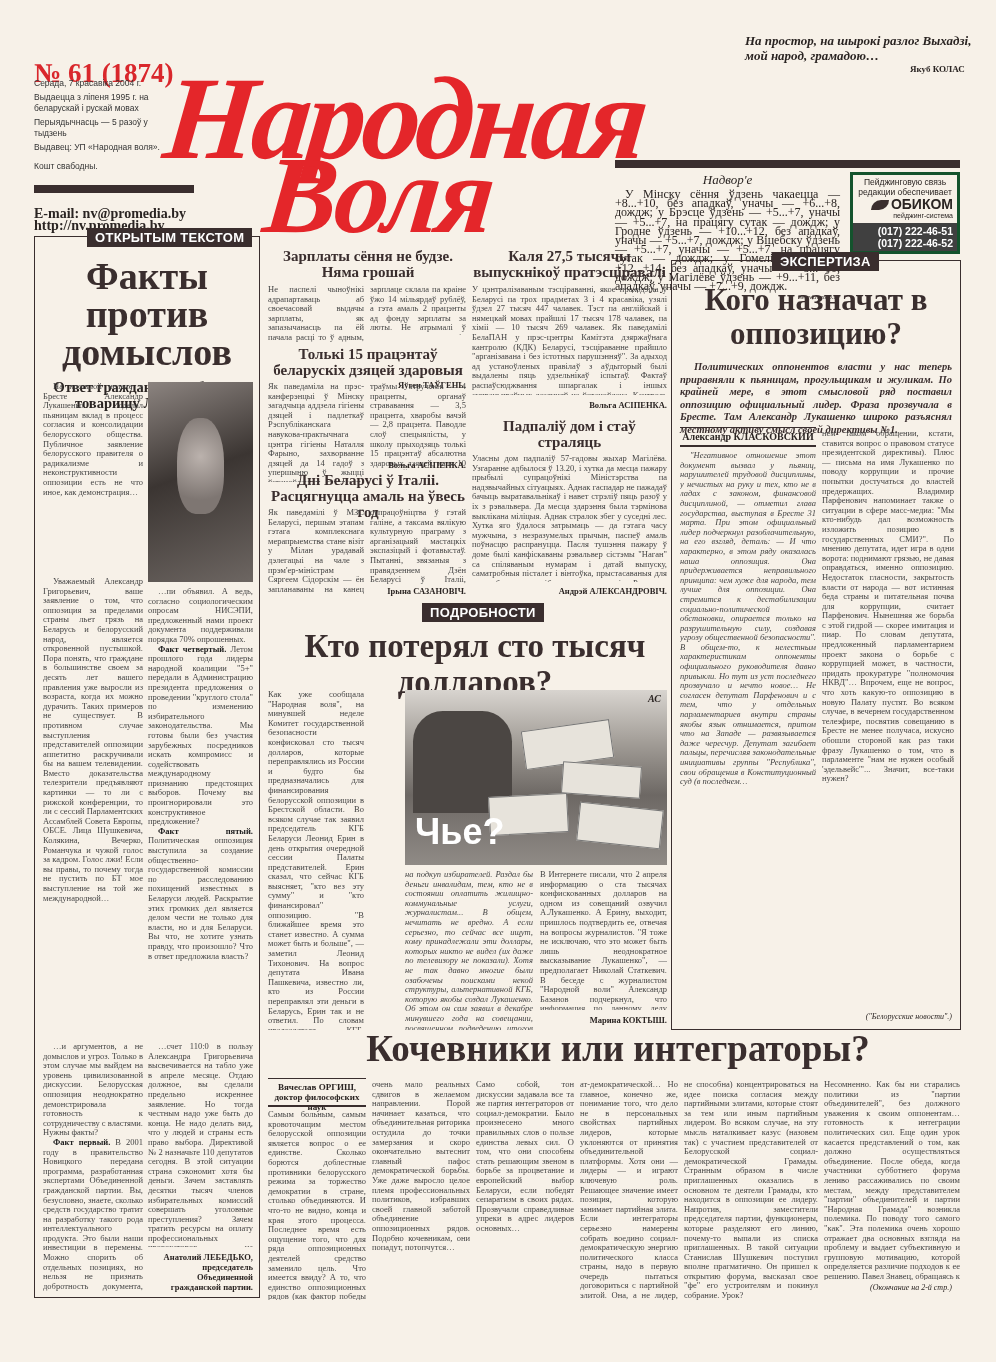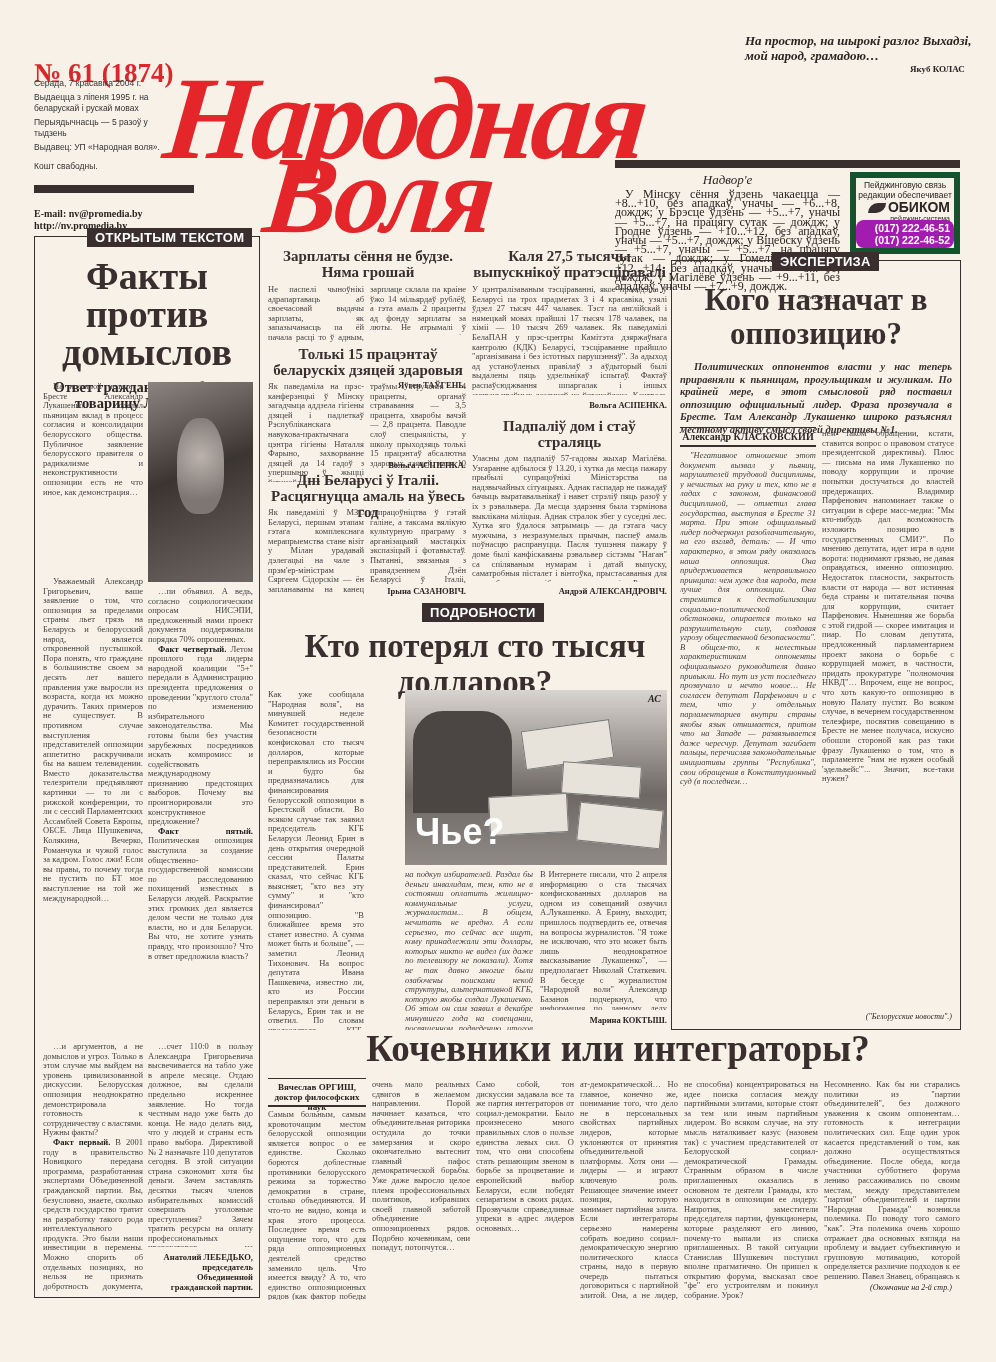--- a/index.html
+++ b/index.html
@@ -32,7 +32,7 @@
   .weather-src { text-align: right; font-size: 7px; font-style: italic; margin-top: 2px; }
 
   
-  .pager { left: 850px; top: 172px; width: 110px; height: 82px; border: 6px solid #14532d; }
+  .pager { left: 850px; top: 172px; width: 110px; height: 82px; border: 3px solid #14532d; }
   .pager-top { font-family: "Liberation Sans", sans-serif; font-size: 8.5px; text-align: center; line-height: 10px; padding-top: 2px; }
   .pager-brand { font-family: "Liberation Sans", sans-serif; font-size: 14px; font-weight: bold; text-align: right; padding-right: 4px; line-height: 15px; }
   .pager-sub { font-family: "Liberation Sans", sans-serif; font-size: 7px; text-align: right; padding-right: 4px; }

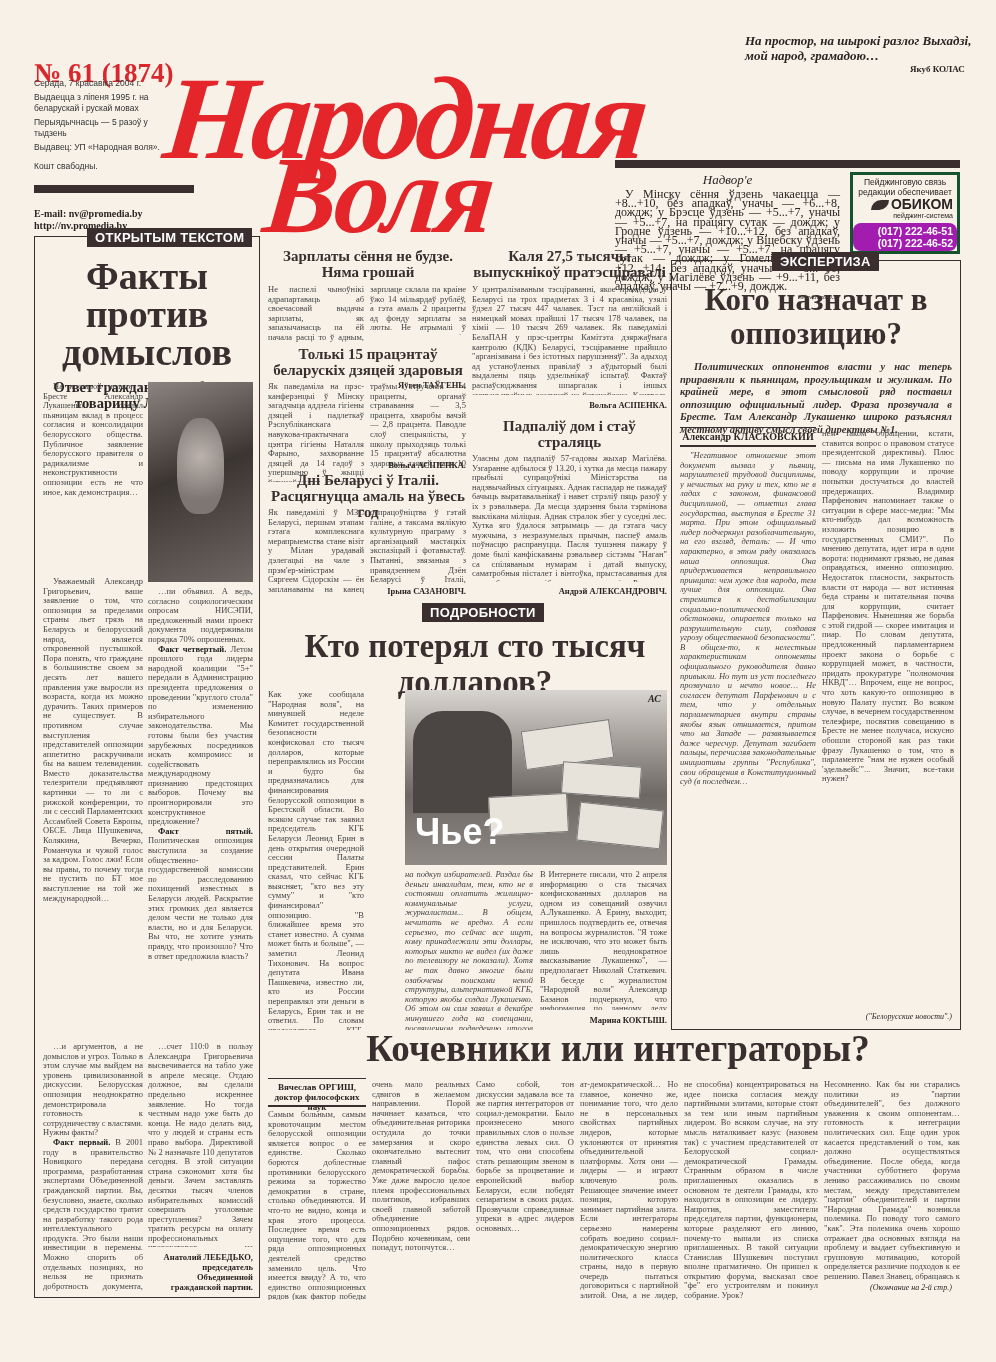--- a/index.html
+++ b/index.html
@@ -17,7 +17,7 @@
   .issue-no { left: 34px; top: 58px; font-size: 27px; font-weight: bold; color: #d9272c; }
   .imprint { left: 34px; top: 78px; width: 130px; font-family: "Liberation Sans", sans-serif; font-size: 8.5px; line-height: 11px; color: #333; }
   .imprint p { margin-bottom: 3px; }
-  .contacts { left: 34px; top: 208px; font-size: 10px; font-weight: bold; line-height: 12px; }
+  .contacts { left: 34px; top: 208px; font-size: 14px; font-weight: bold; line-height: 12px; }
   .logo1 { left: 165px; top: 60px; font-family: "Liberation Serif", serif; font-style: italic; font-weight: bold; font-size: 118px; color: #e4262a; letter-spacing: -4px; line-height: 1; transform: skewX(-6deg); }
   .logo2 { left: 265px; top: 140px; font-family: "Liberation Serif", serif; font-style: italic; font-weight: bold; font-size: 110px; color: #e4262a; letter-spacing: -3px; line-height: 1; transform: skewX(-6deg); }
   .epigraph { left: 745px; top: 33px; width: 240px; font-style: italic; font-weight: bold; font-size: 13px; line-height: 15px; }

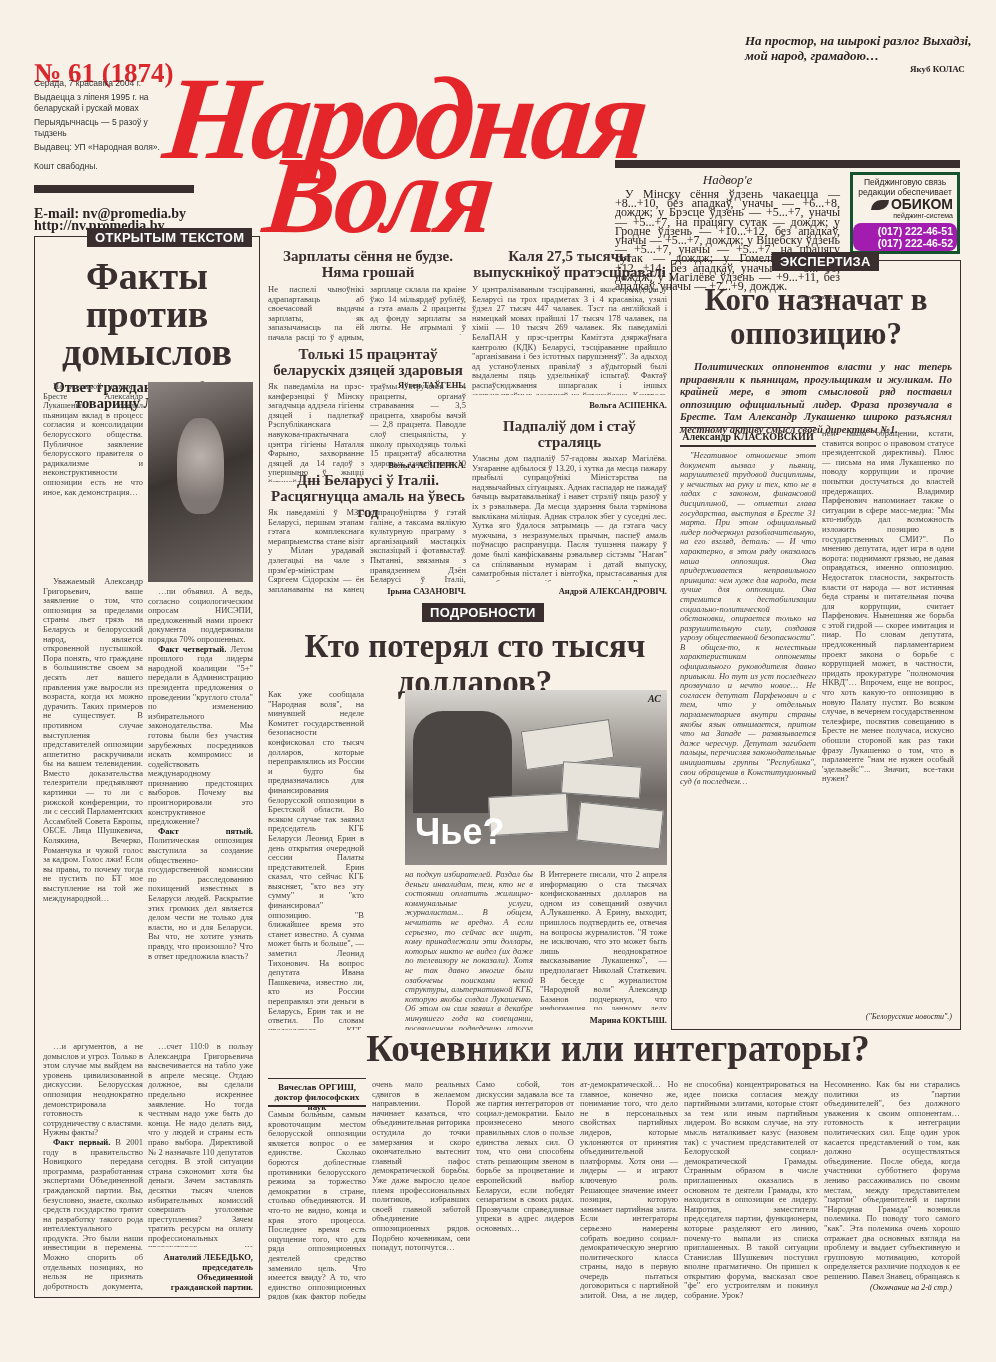--- a/index.html
+++ b/index.html
@@ -36,7 +36,7 @@
   .pager-top { font-family: "Liberation Sans", sans-serif; font-size: 8.5px; text-align: center; line-height: 10px; padding-top: 2px; }
   .pager-brand { font-family: "Liberation Sans", sans-serif; font-size: 14px; font-weight: bold; text-align: right; padding-right: 4px; line-height: 15px; }
   .pager-sub { font-family: "Liberation Sans", sans-serif; font-size: 7px; text-align: right; padding-right: 4px; }
-  .pager-phones { background: #a21caf; color: #fff; font-family: "Liberation Sans", sans-serif; font-weight: bold; font-size: 10.5px; text-align: right; padding: 2px 4px; line-height: 12px; position: absolute; bottom: 0; left: 0; right: 0; border-radius: 8px; }
+  .pager-phones { background: #404040; color: #fff; font-family: "Liberation Sans", sans-serif; font-weight: bold; font-size: 10.5px; text-align: right; padding: 2px 4px; line-height: 12px; position: absolute; bottom: 0; left: 0; right: 0; }
   .logo-swoosh { display: inline-block; width: 18px; height: 10px; background: #3a2e2e; border-radius: 10px 0 10px 0; vertical-align: middle; margin-right: 2px; }
 
   

